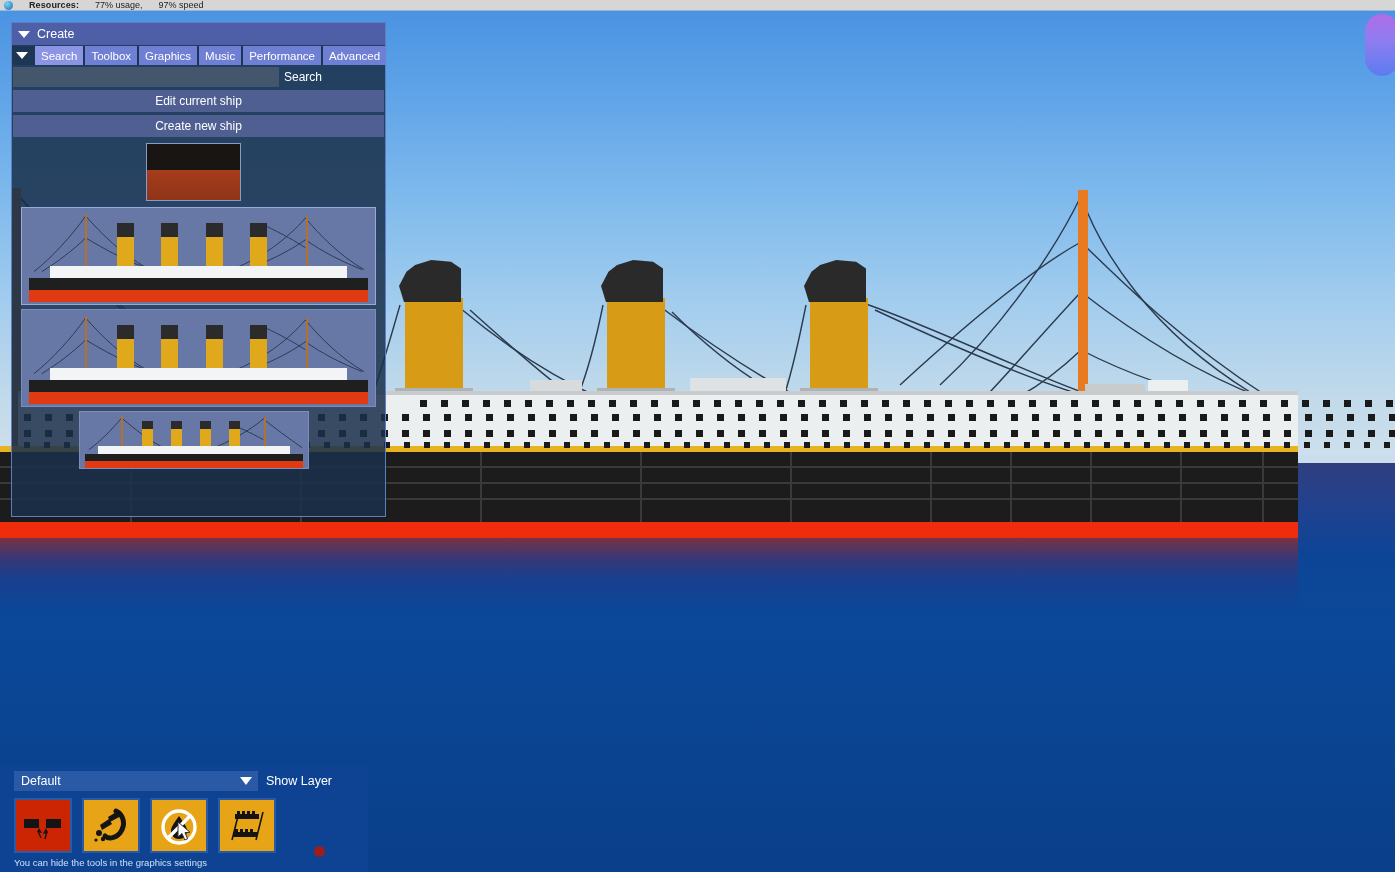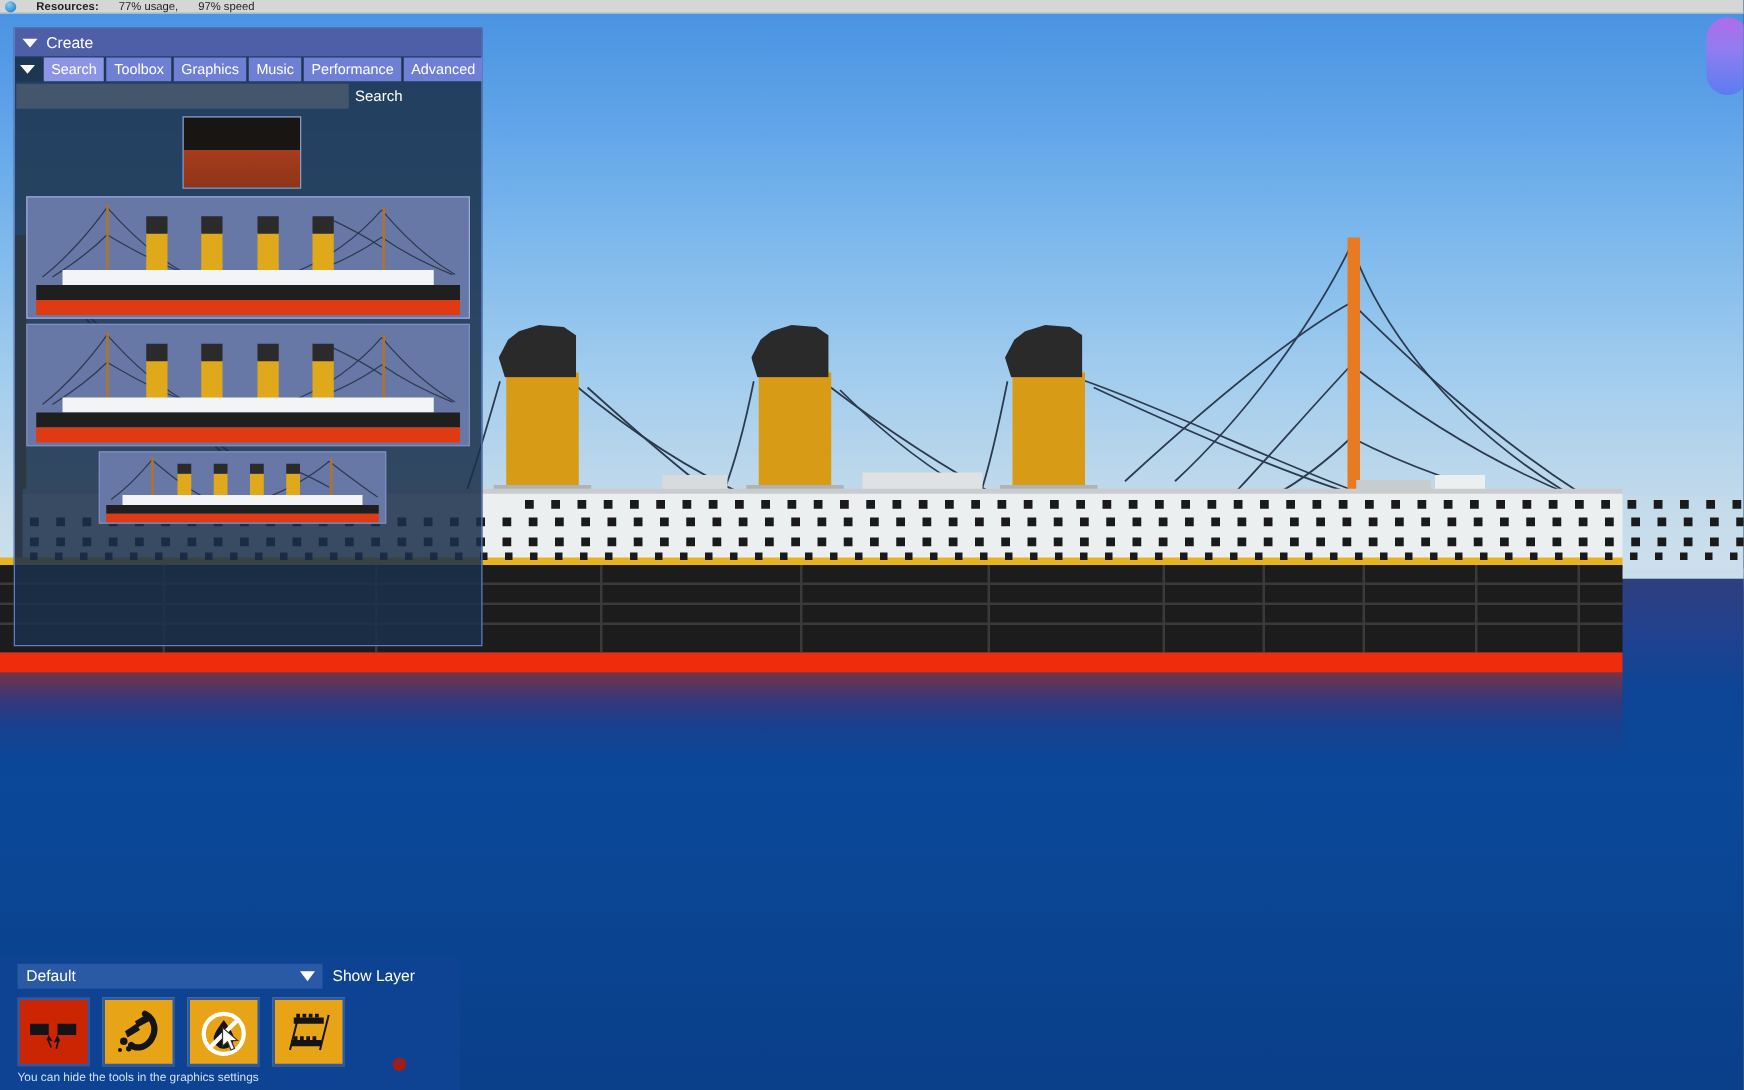--- a/index.html
+++ b/index.html
@@ -818,6 +818,7 @@
       <span class="search-label">Search</span>
     </div>
 
+    <div class="tb-button">Edit current ship</div>
 
     <div class="tb-list">
 

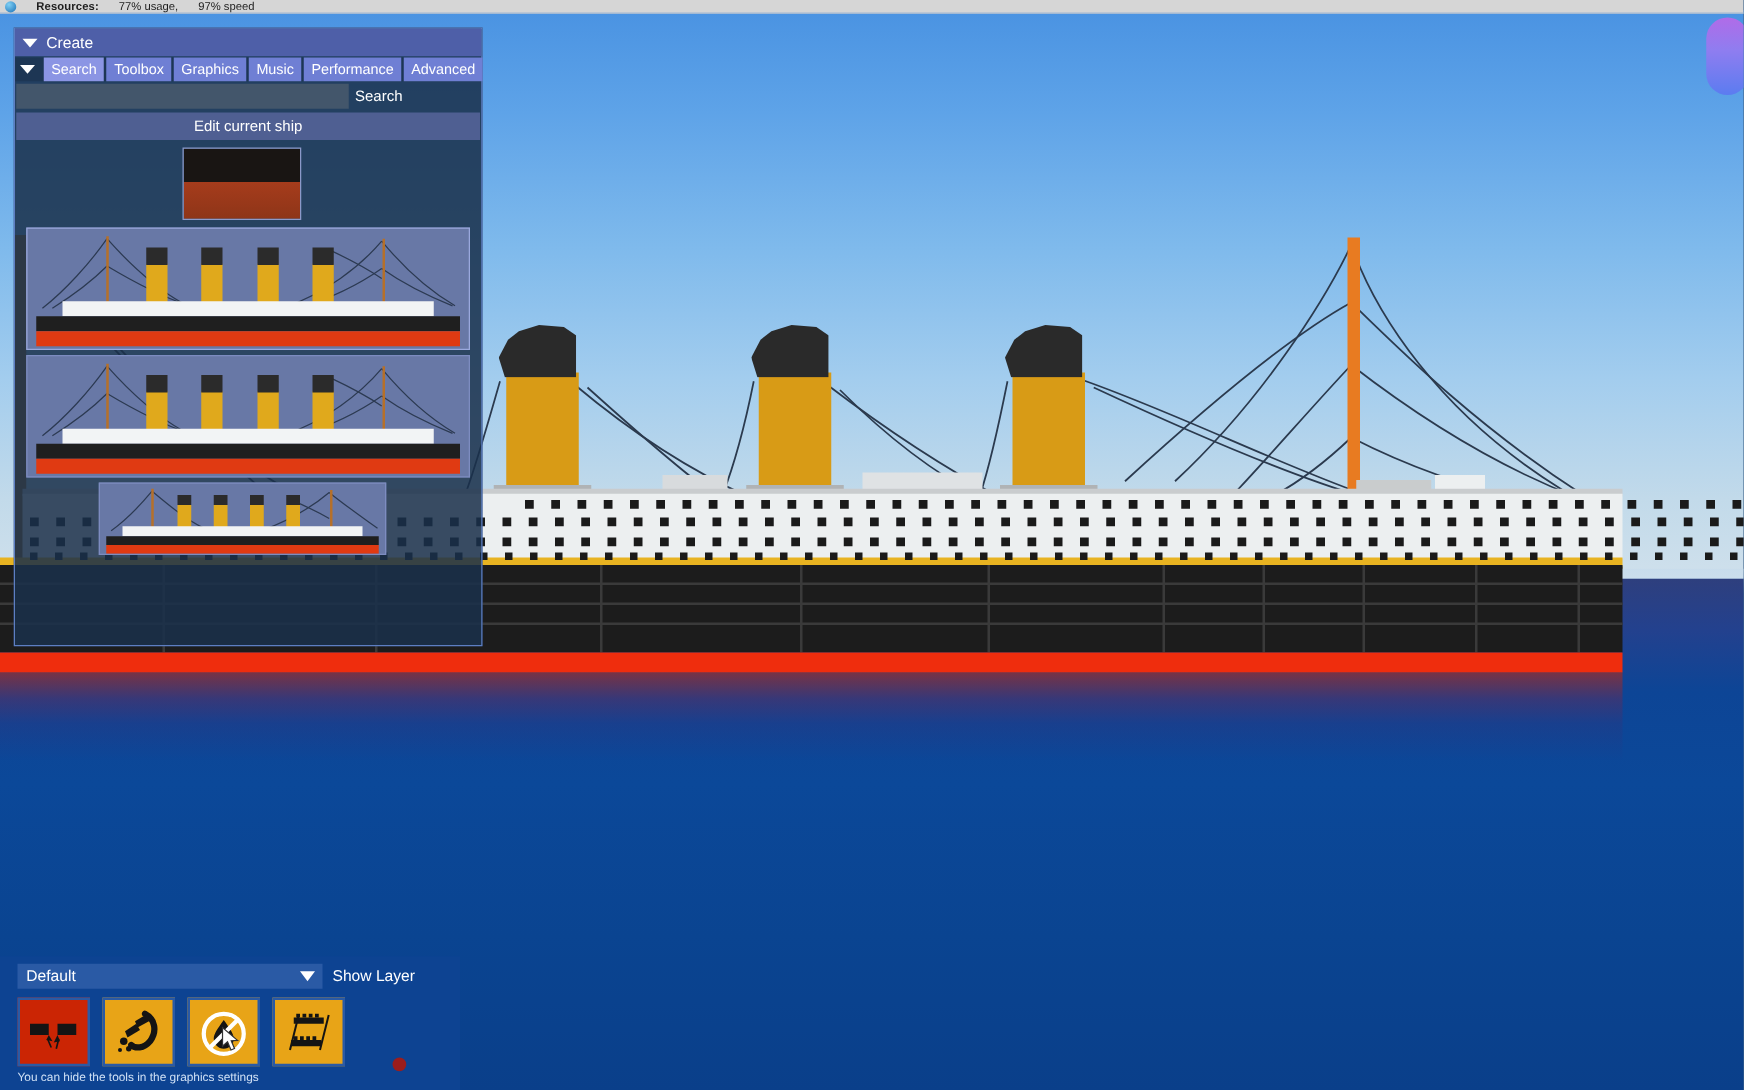--- a/index.html
+++ b/index.html
@@ -819,6 +819,7 @@
     </div>
 
     <div class="tb-button">Edit current ship</div>
+    <div class="tb-button">Create new ship</div>
 
     <div class="tb-list">
 

